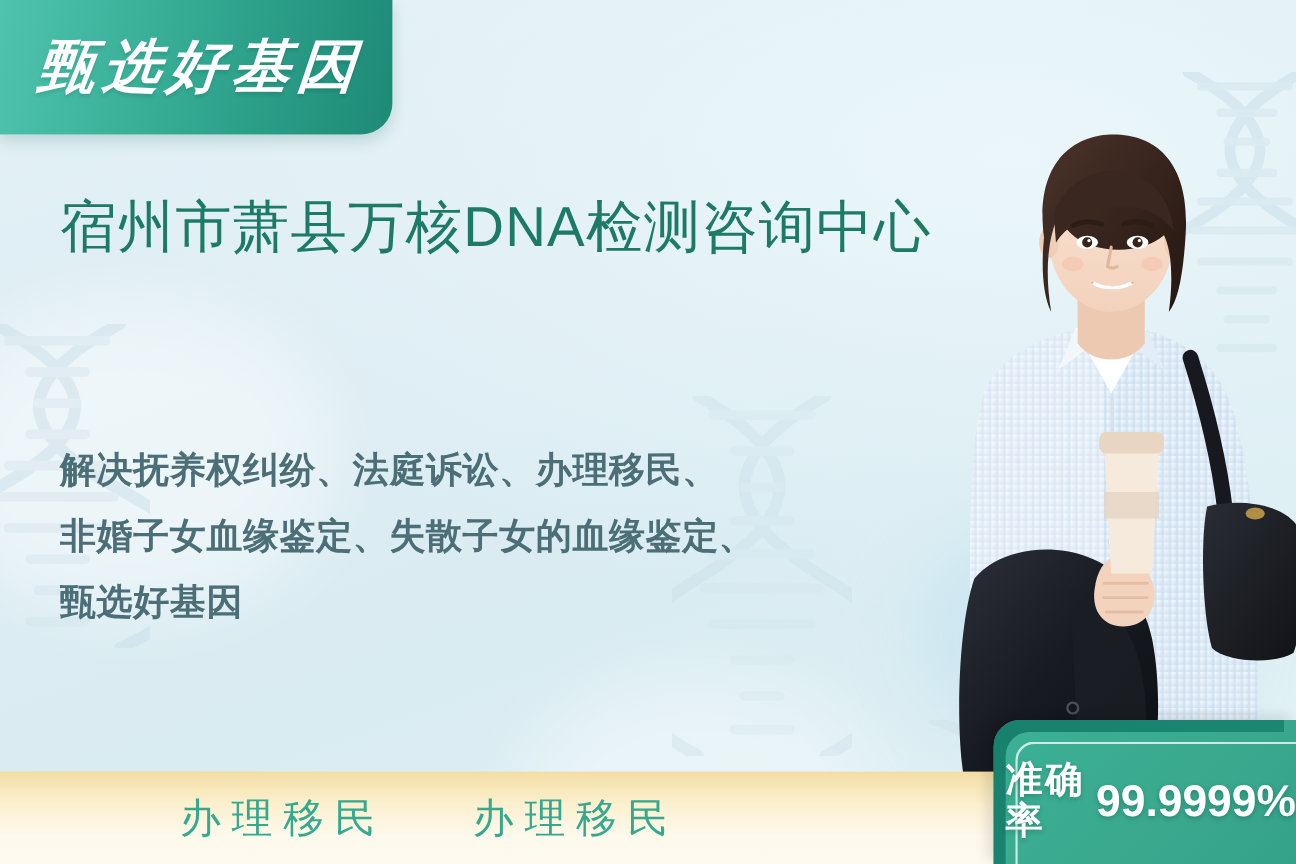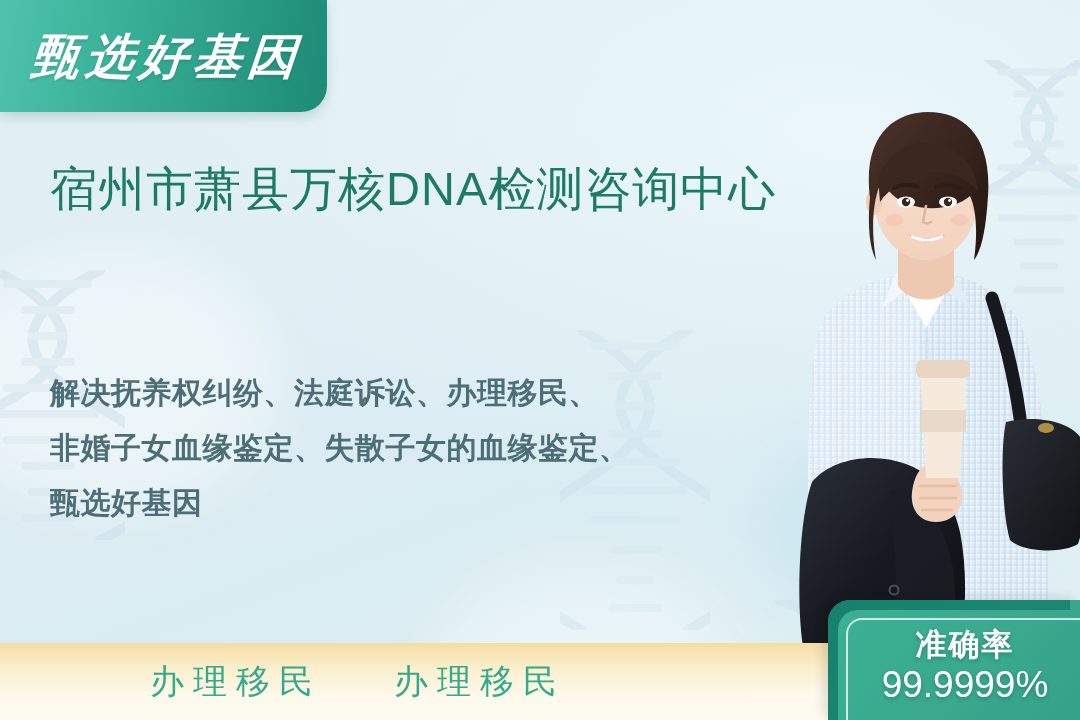--- a/index.html
+++ b/index.html
@@ -103,9 +103,9 @@
   }
   .badge-text{
     position:absolute;left:0;top:0;right:0;bottom:0;z-index:3;
-    display:flex;flex-direction:column;align-items:center;justify-content:center;
+    display:flex;flex-direction:row;align-items:center;justify-content:center;
     color:#ffffff;text-shadow:0 2px 4px rgba(0,60,50,.30);
-    padding-left:22px;padding-top:14px;box-sizing:border-box;
+    padding-left:10px;padding-top:14px;box-sizing:border-box;
   }
   .badge-label{font-size:31px;font-weight:700;letter-spacing:2px;line-height:1.1;}
   .badge-value{font-size:37px;font-weight:400;letter-spacing:0px;line-height:1.15;margin-top:2px;}

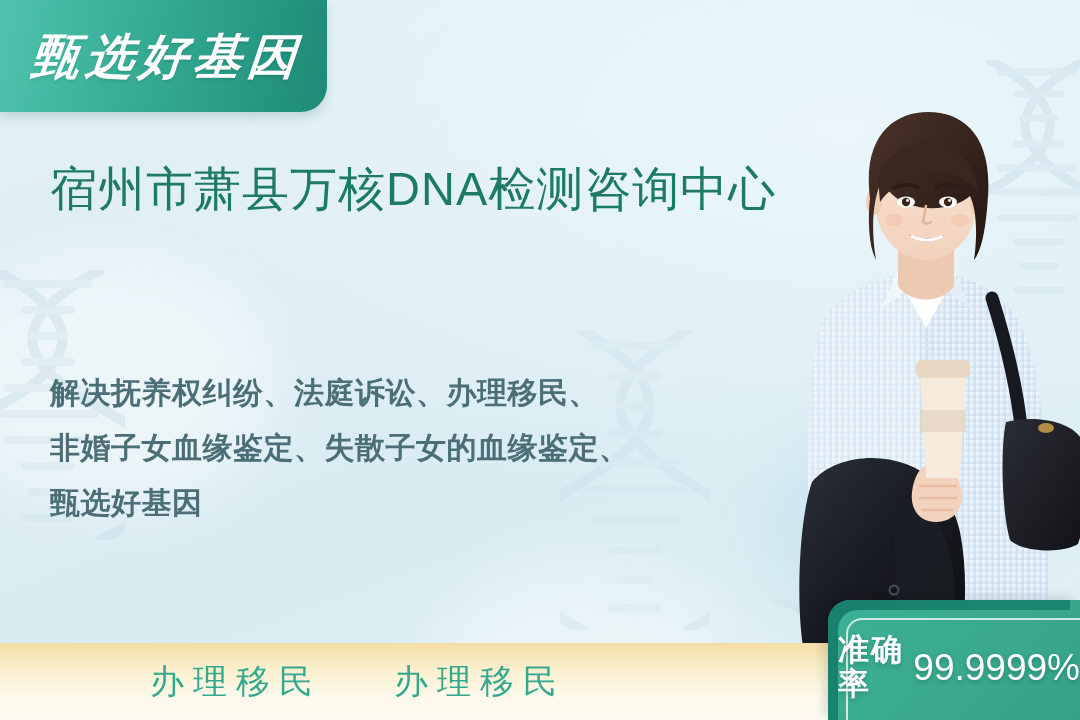--- a/index.html
+++ b/index.html
@@ -108,7 +108,7 @@
     padding-left:10px;padding-top:14px;box-sizing:border-box;
   }
   .badge-label{font-size:31px;font-weight:700;letter-spacing:2px;line-height:1.1;}
-  .badge-value{font-size:37px;font-weight:400;letter-spacing:0px;line-height:1.15;margin-top:2px;}
+  .badge-value{font-size:37px;font-weight:700;letter-spacing:0px;line-height:1.15;margin-top:2px;}
 </style>
 </head>
 <body>

